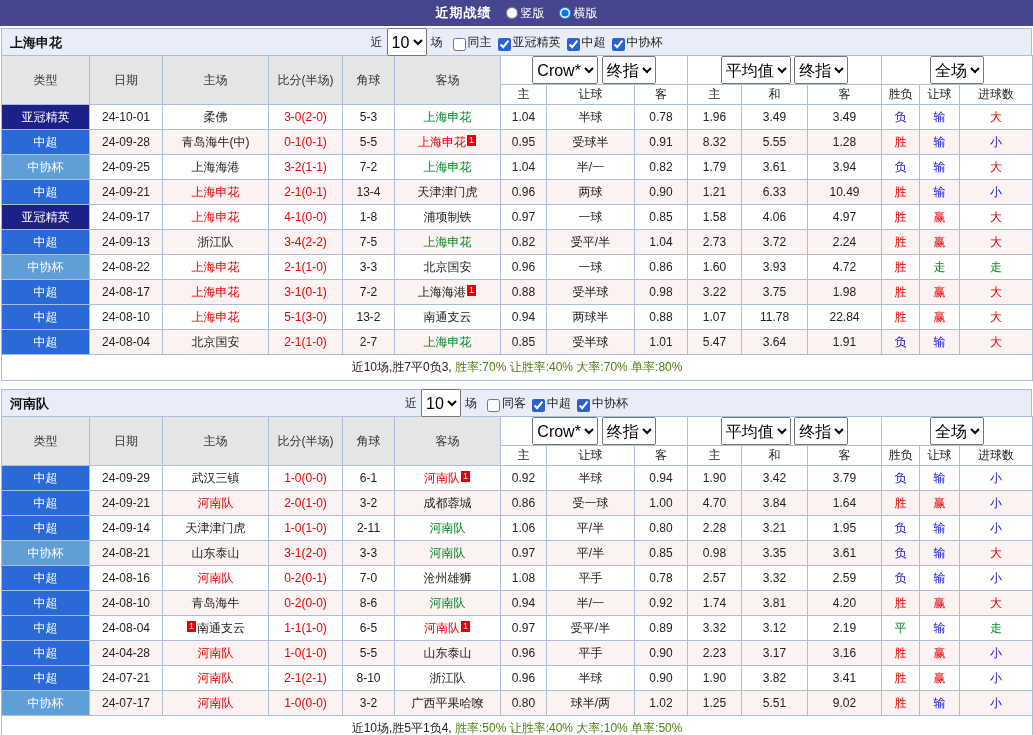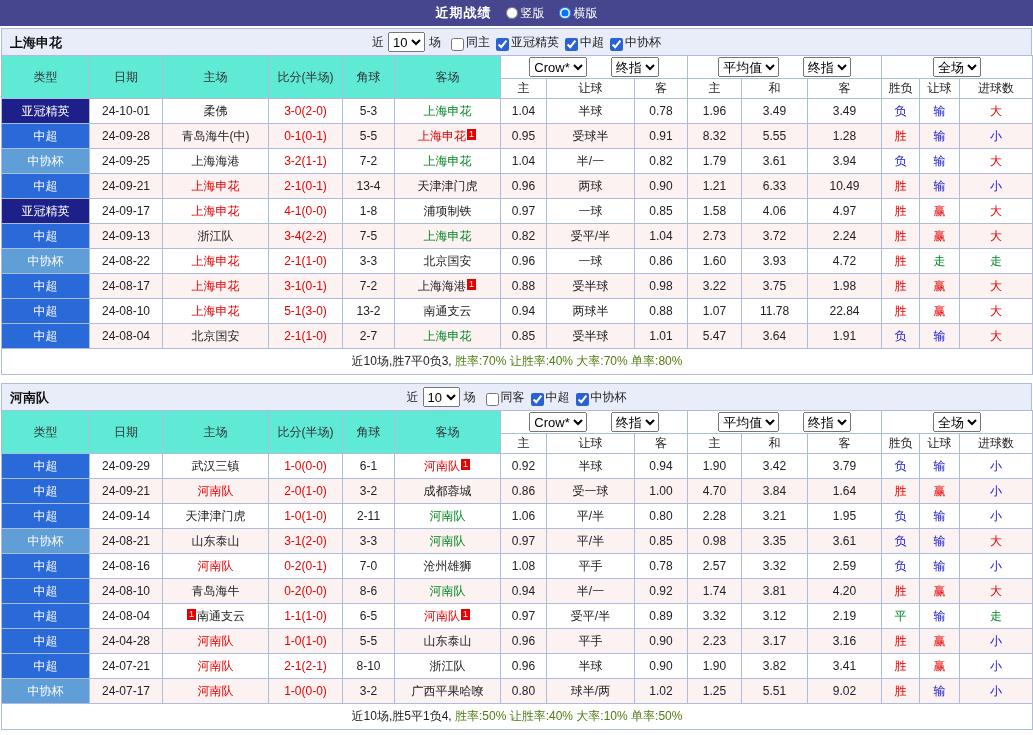--- a/index.html
+++ b/index.html
@@ -12,7 +12,7 @@
   .team-row{position:relative;height:27px;background:#e9edf9;border:1px solid #aebcdc;border-bottom:none;display:flex;align-items:center;justify-content:center}
   .team-title{position:absolute;left:8px;top:0;height:27px;display:flex;align-items:center;font-weight:bold;font-size:13px;color:#111}
   .filters{display:flex;align-items:center;gap:4px;font-size:12px}
-  .filters select,.dd-cell select{height:20px;font-size:13px}
+  .filters select,.dd-cell select{height:28px;font-size:16px}
   .cb-group{display:inline-flex;align-items:center}
   .cb-group label{display:inline-flex;align-items:flex-end;margin-left:6px;cursor:pointer}
   .cb-group input{width:13px;height:13px;margin:0 2px 0 0;accent-color:#2a62d4}

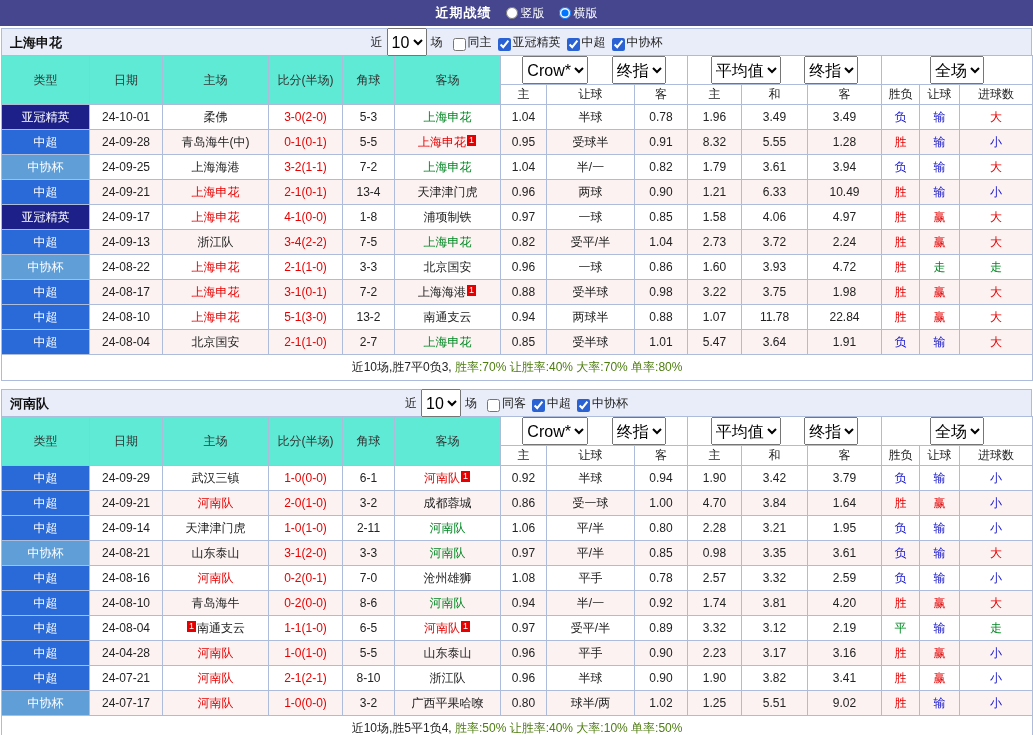--- a/index.html
+++ b/index.html
@@ -18,7 +18,7 @@
   .cb-group input{width:13px;height:13px;margin:0 2px 0 0;accent-color:#2a62d4}
   table{width:100%;border-collapse:collapse;table-layout:fixed;font-size:12px}
   td{border:1px solid #aebcdc;text-align:center;white-space:nowrap;overflow:hidden;padding:0 1px}
-  thead .hd{background:#5eead4;color:#333}
+  thead .hd{background:#e5e5e5;color:#333}
   thead tr.dd-row{height:23px}
   thead tr.sub-row{height:20px}
   thead .dd-cell,thead .sub{background:#fff}

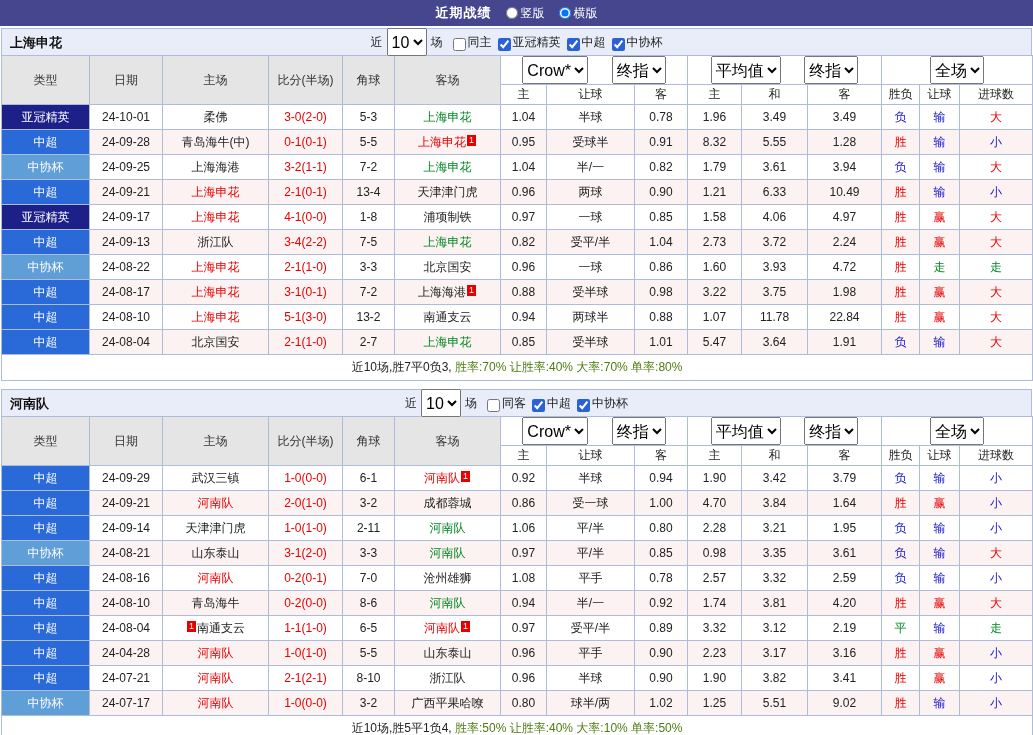--- a/index.html
+++ b/index.html
@@ -22,7 +22,7 @@
   thead tr.dd-row{height:23px}
   thead tr.sub-row{height:20px}
   thead .dd-cell,thead .sub{background:#fff}
-  .dd-cell select{margin:0 10px}
+  .dd-cell select{margin:0 0}
   tbody.rows tr{height:25px}
   tbody.rows tr:nth-child(even){background:#fcf2f2}
   .t-csl{background:#2a6ad8;color:#fff}

